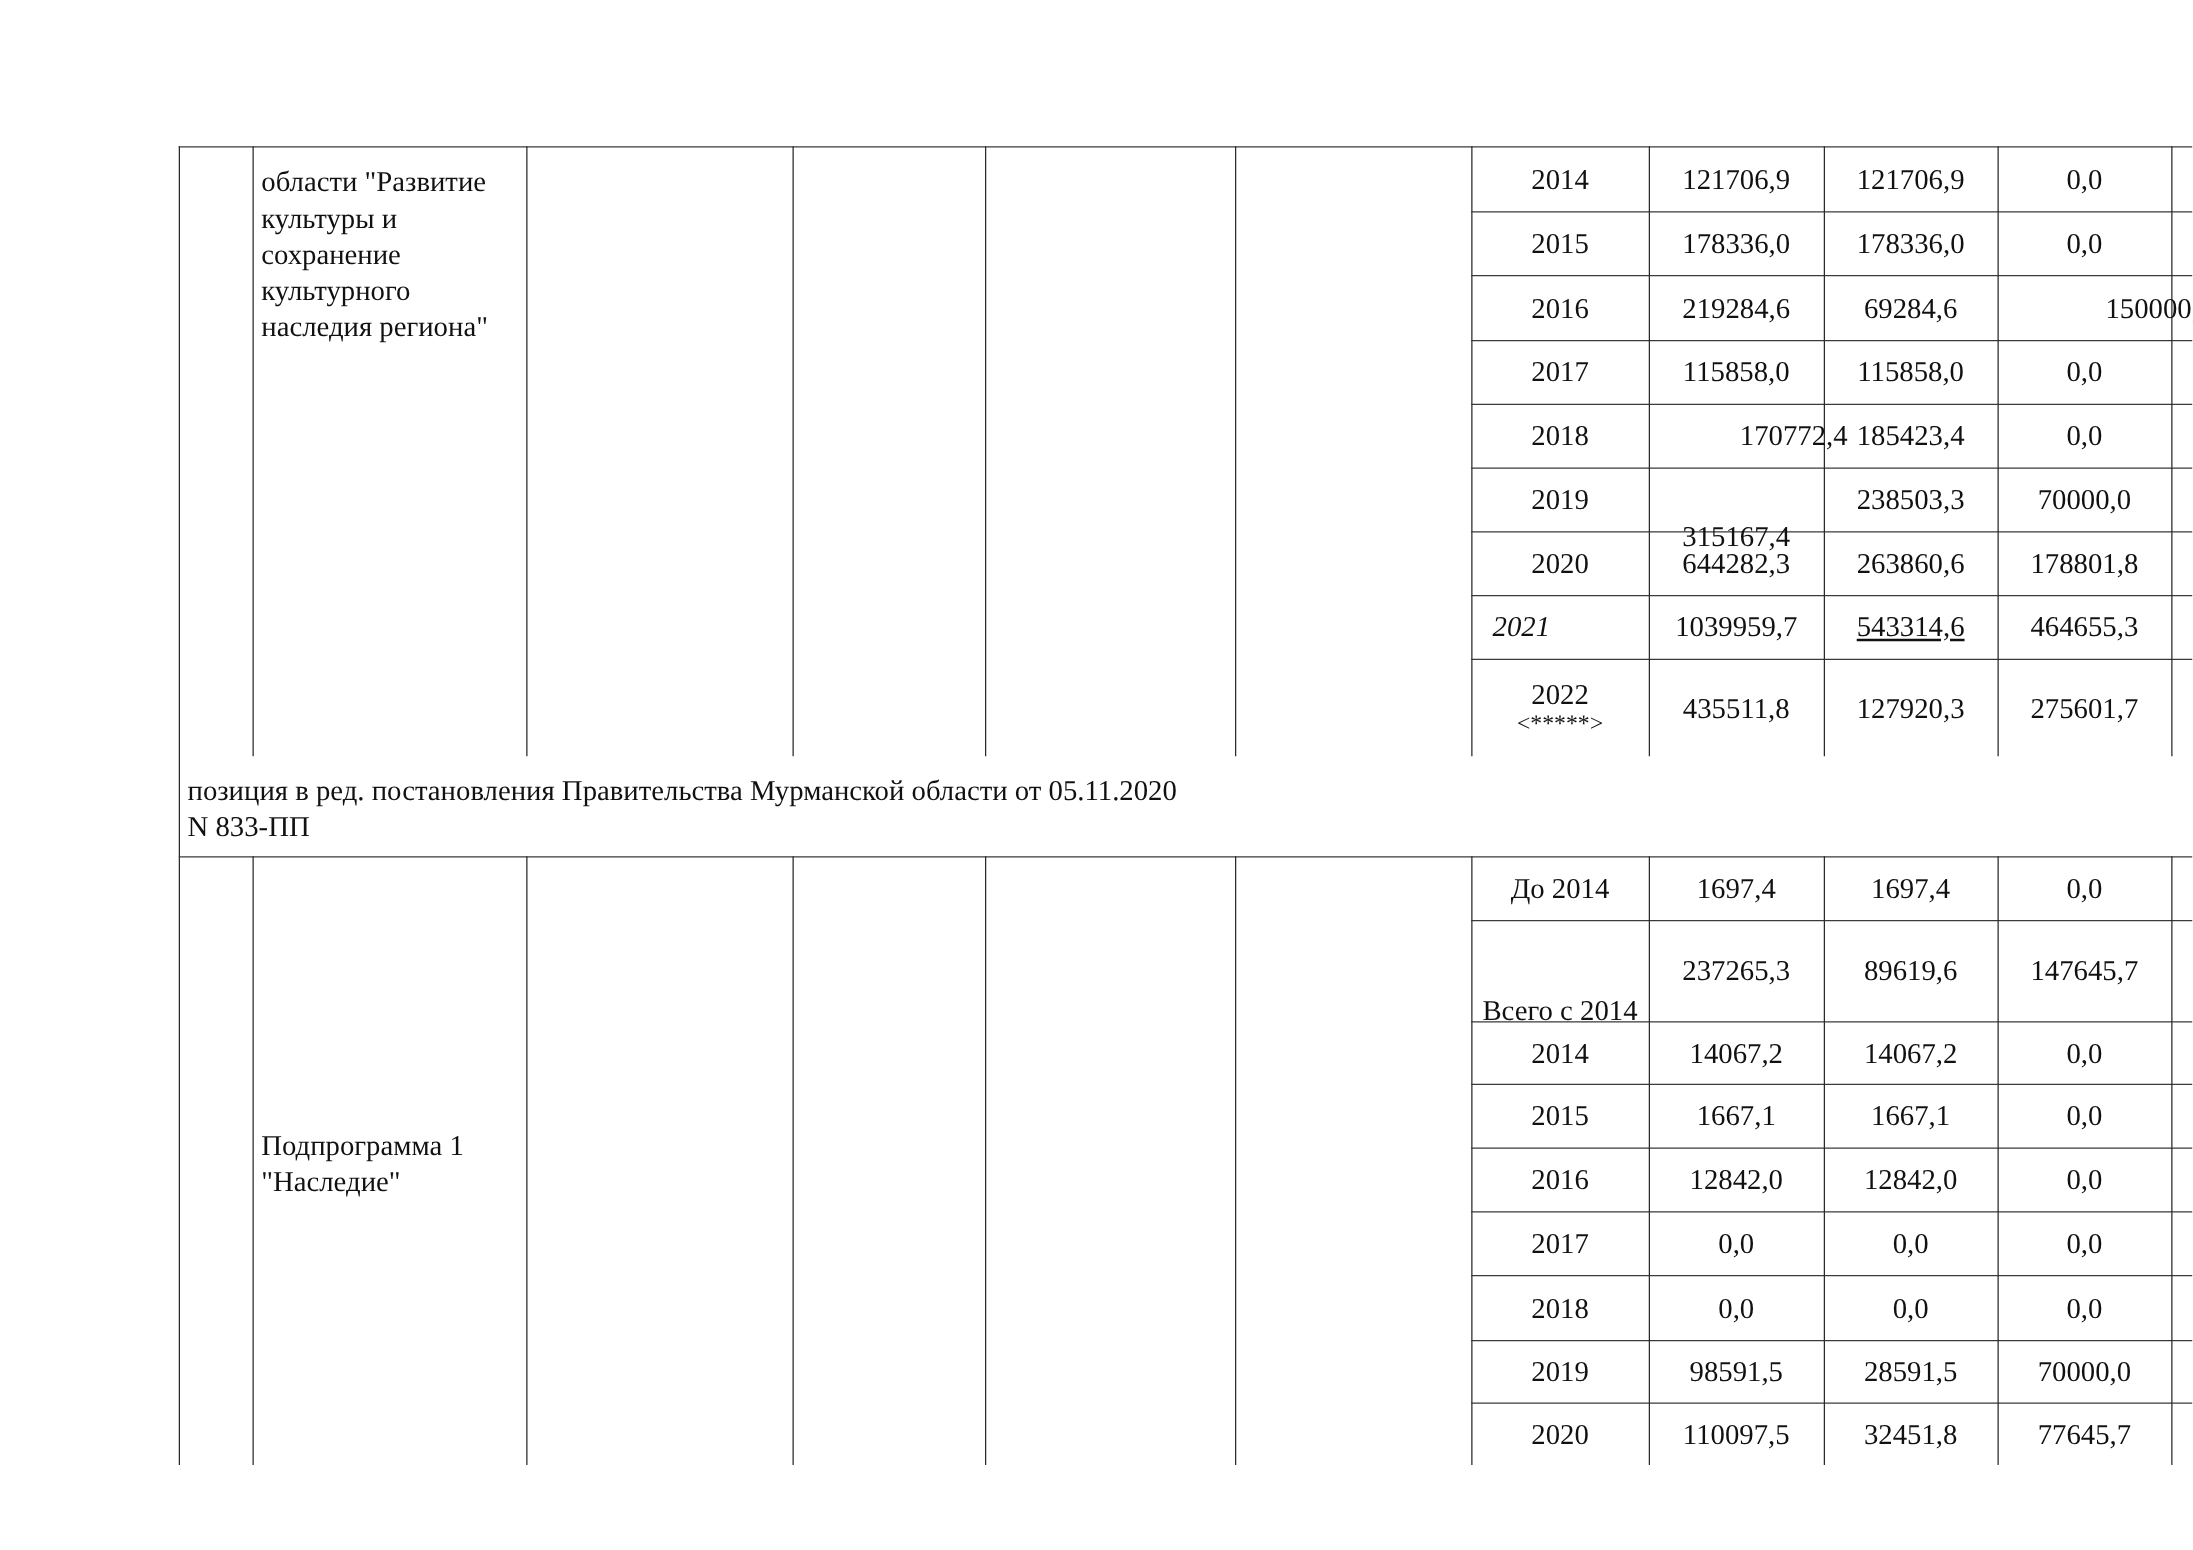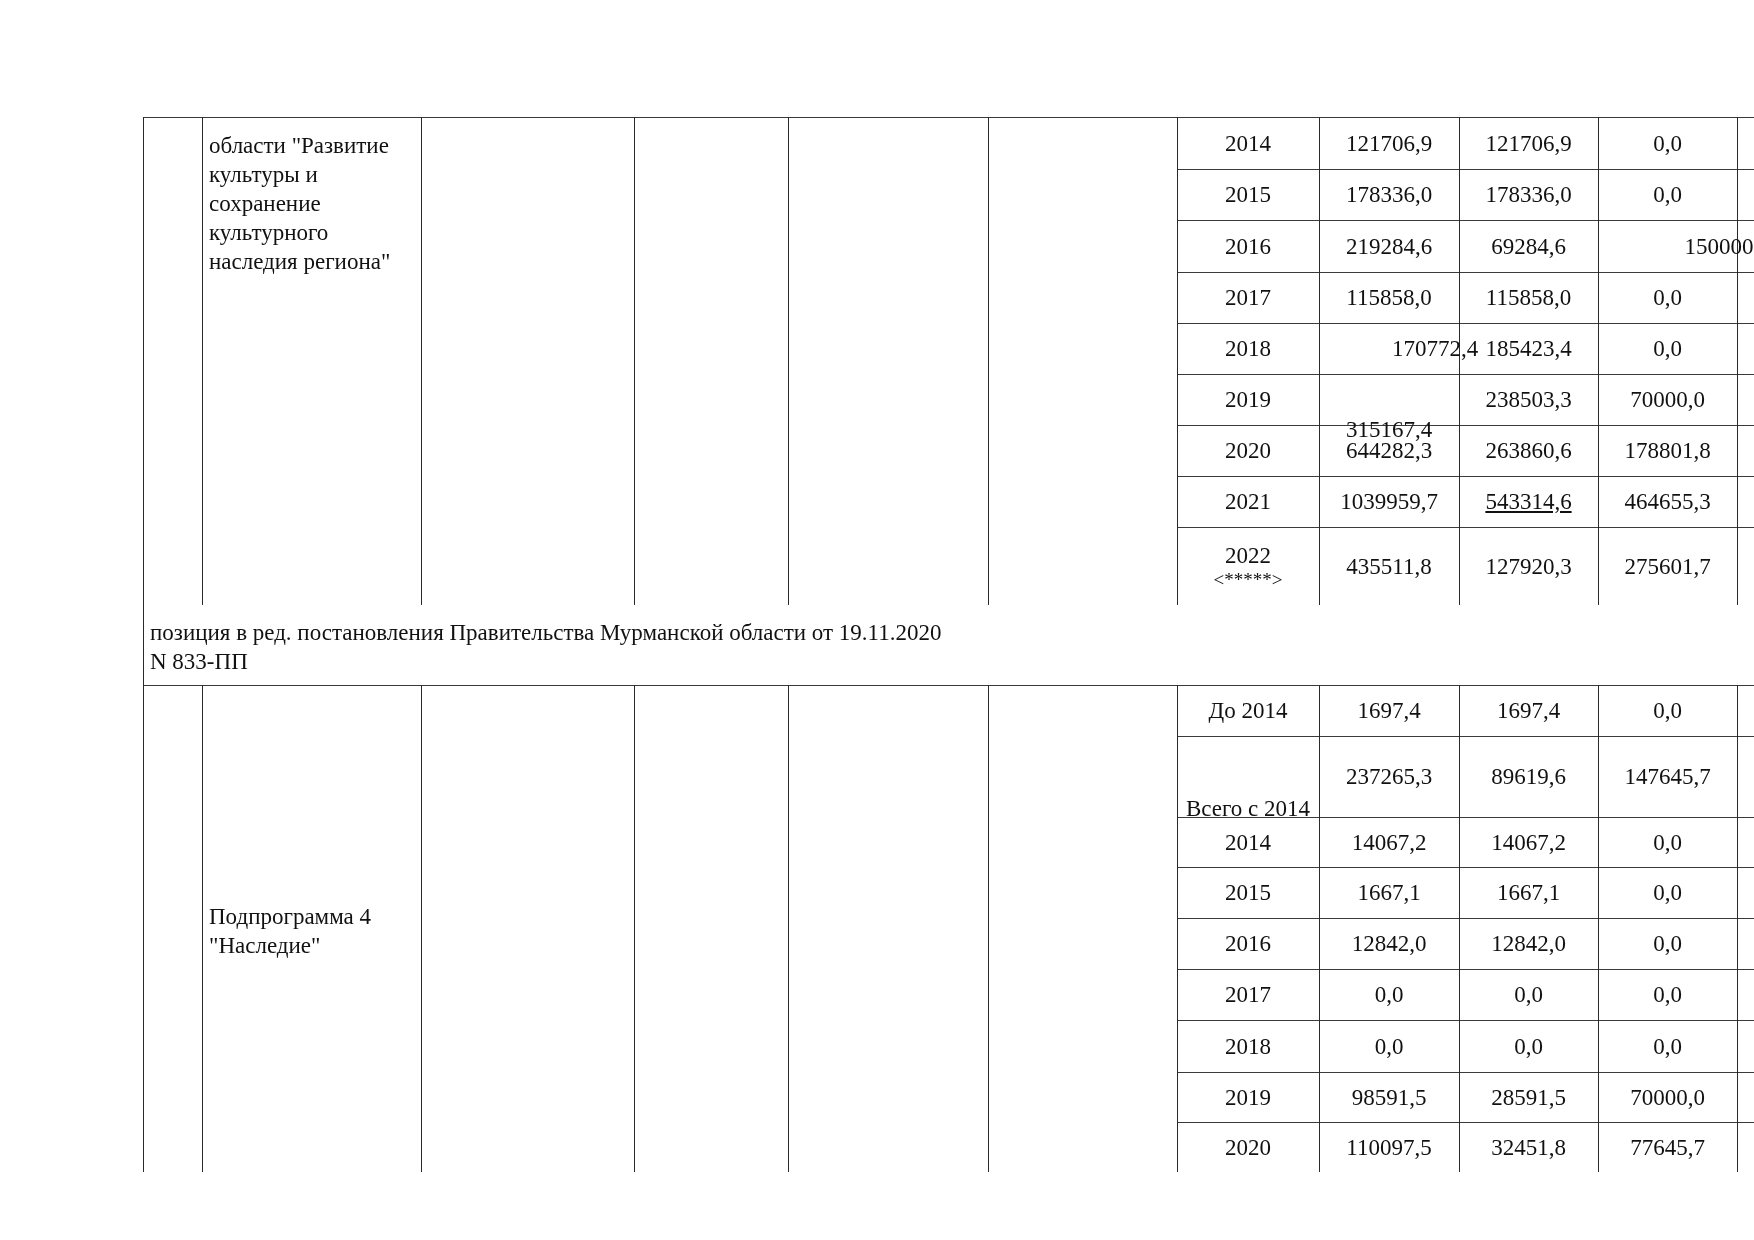--- a/index.html
+++ b/index.html
@@ -93,7 +93,7 @@
       <div class="cell" style="left:1598px; top:425px; width:139px; height:51px;">178801,8</div>
     </div>
     <div>
-      <div class="cell" style="left:1177px; top:476px; width:142px; height:51px;">2021</div>
+      <div class="cell" style="left:1146px; top:476px; width:142px; height:51px;font-style:italic;">2021</div>
       <div class="cell" style="left:1319px; top:476px; width:140px; height:51px;">1039959,7</div>
       <div class="cell" style="left:1459px; top:476px; width:139px; height:51px;text-decoration:underline;">543314,6</div>
       <div class="cell" style="left:1598px; top:476px; width:139px; height:51px;">464655,3</div>

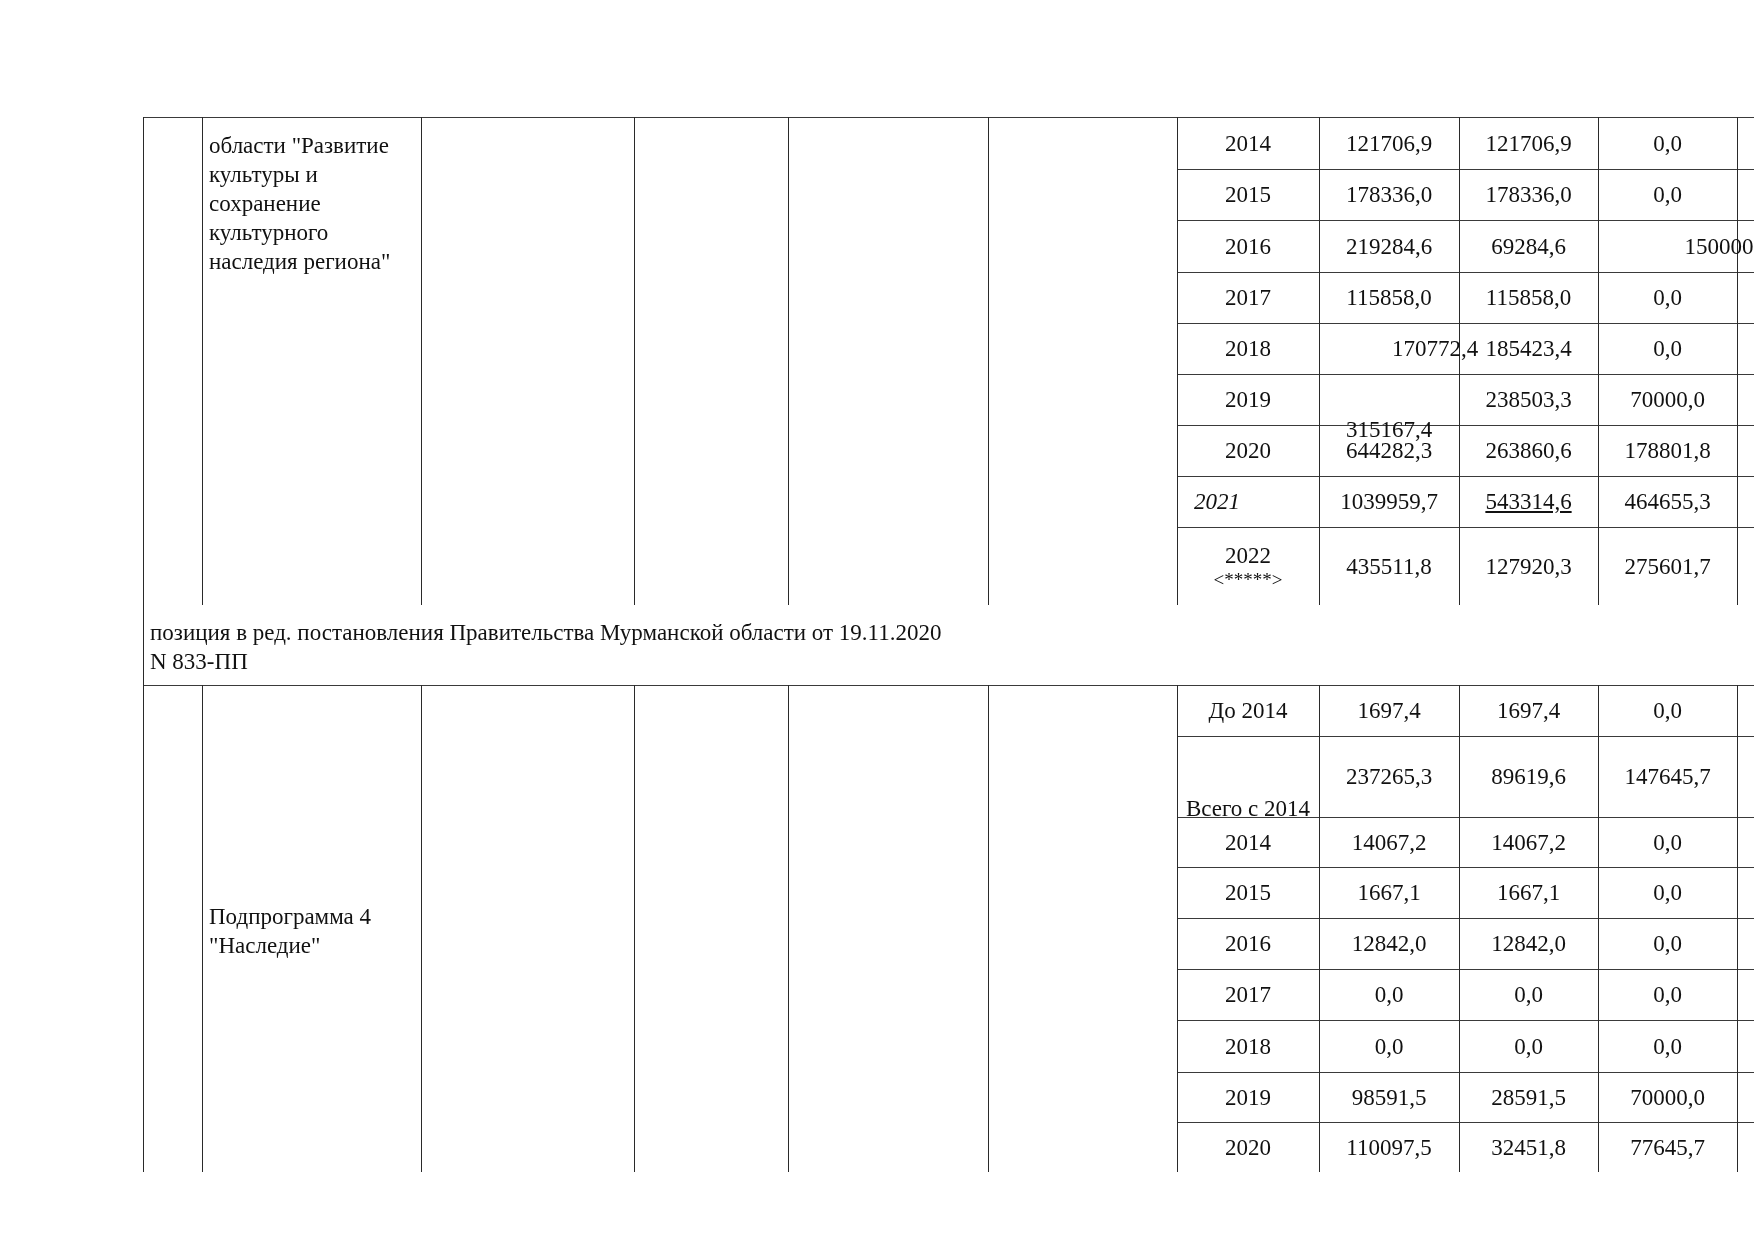--- a/index.html
+++ b/index.html
@@ -110,7 +110,7 @@
   </div>
 
   <div>
-    <div class="txt" style="left:150px; top:618px; width:1100px;">позиция в ред. постановления Правительства Мурманской области от 19.11.2020</div>
+    <div class="txt" style="left:150px; top:618px; width:1100px;">позиция в ред. постановления Правительства Мурманской области от 05.11.2020</div>
     <div class="txt" style="left:150px; top:647px; width:600px;">N 833-ПП</div>
   </div>
 

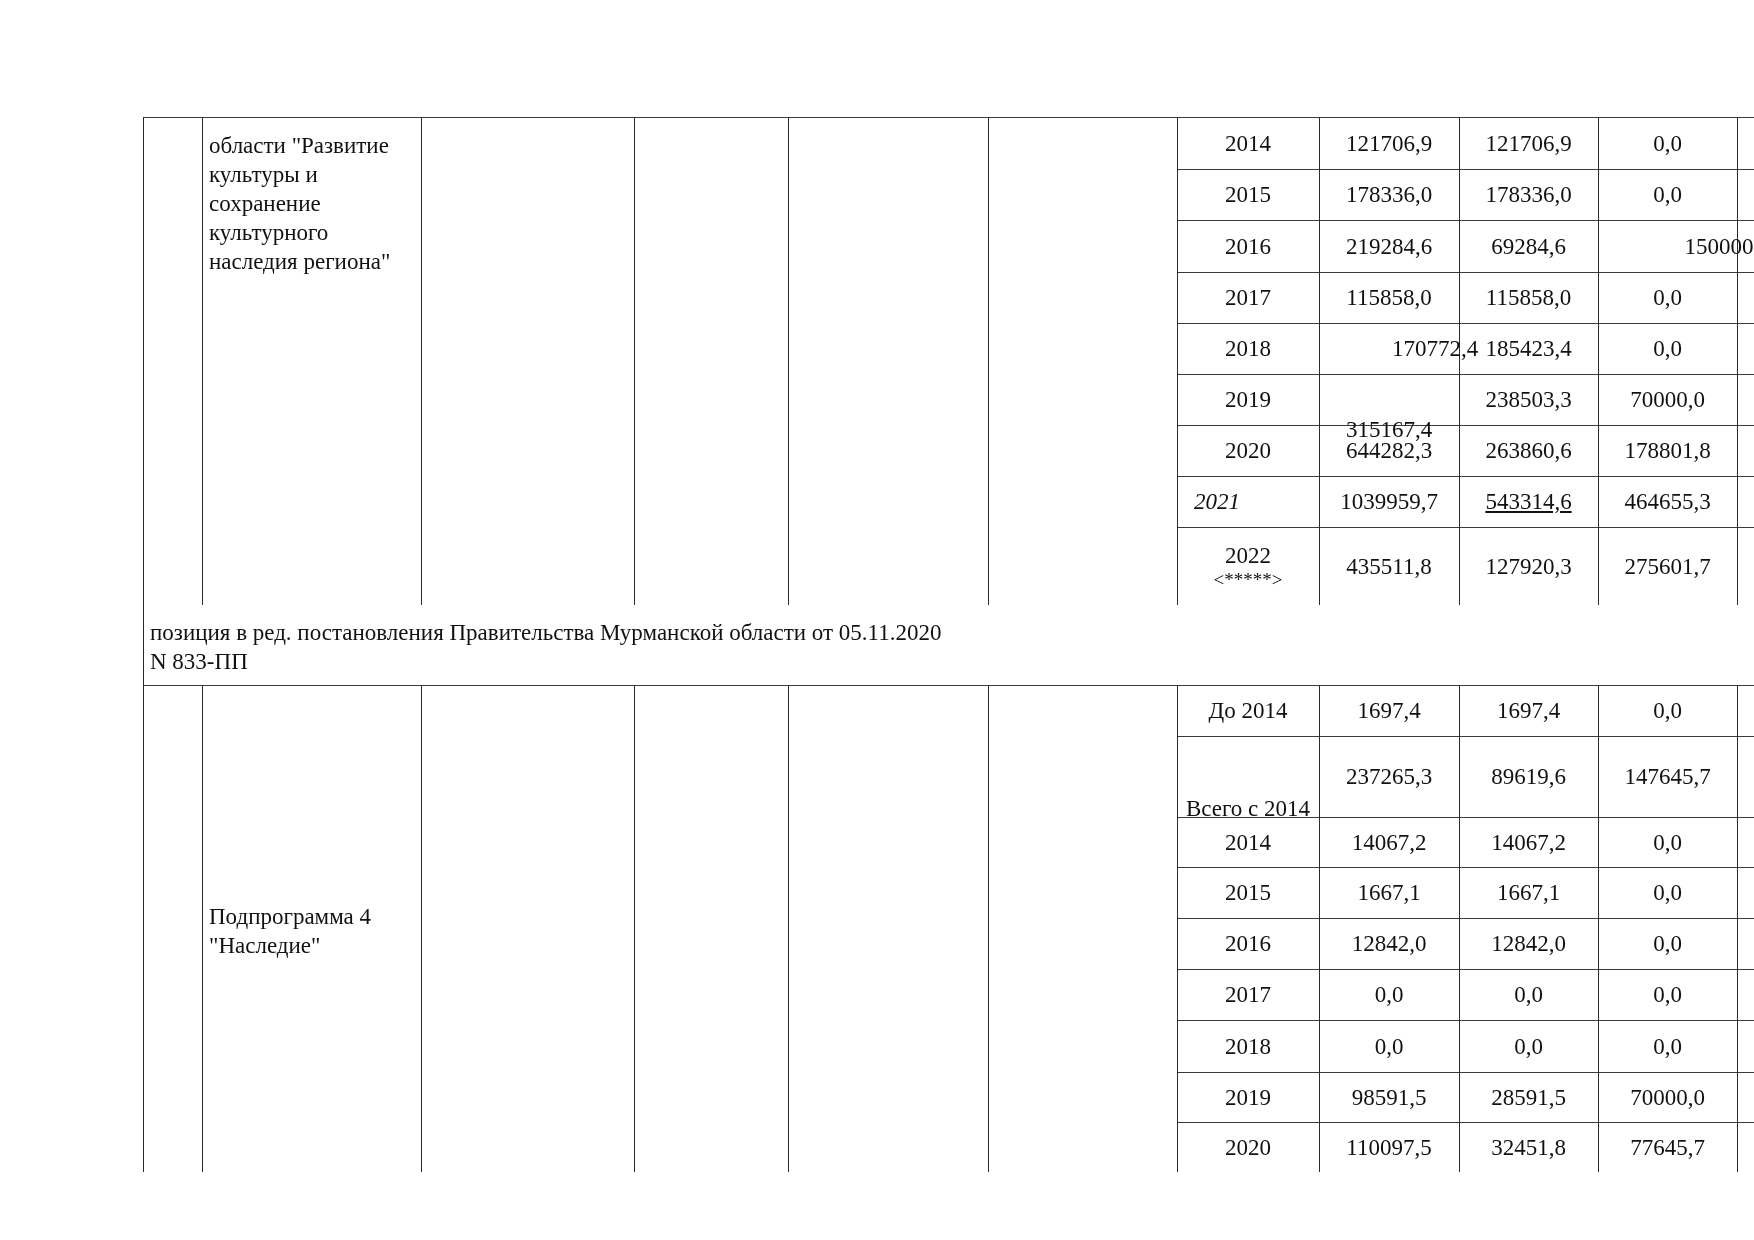--- a/index.html
+++ b/index.html
@@ -137,7 +137,7 @@
     <div class="vl" style="left:1598px; top:685px; height:487px;"></div>
     <div class="vl" style="left:1737px; top:685px; height:487px;"></div>
 
-    <div class="txt" style="left:209px; top:902px; width:210px;">Подпрограмма 4
+    <div class="txt" style="left:209px; top:902px; width:210px;">Подпрограмма 1
 "Наследие"</div>
 
     <div>

